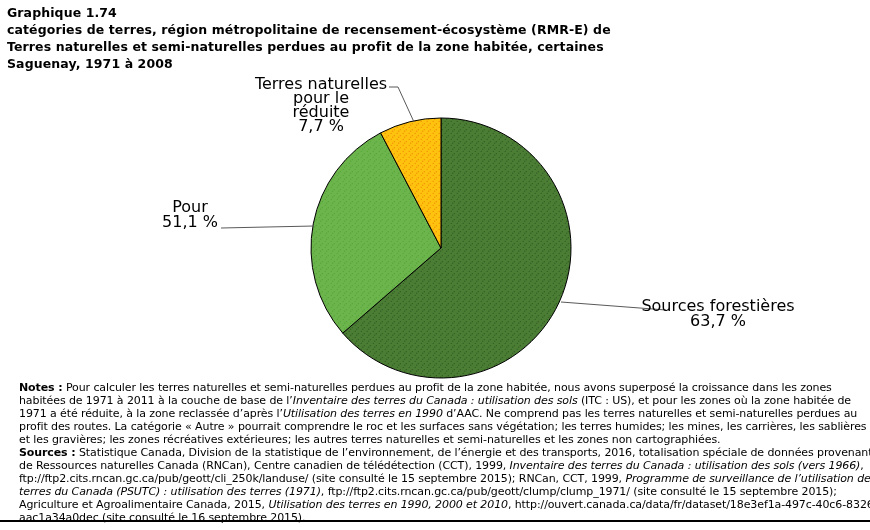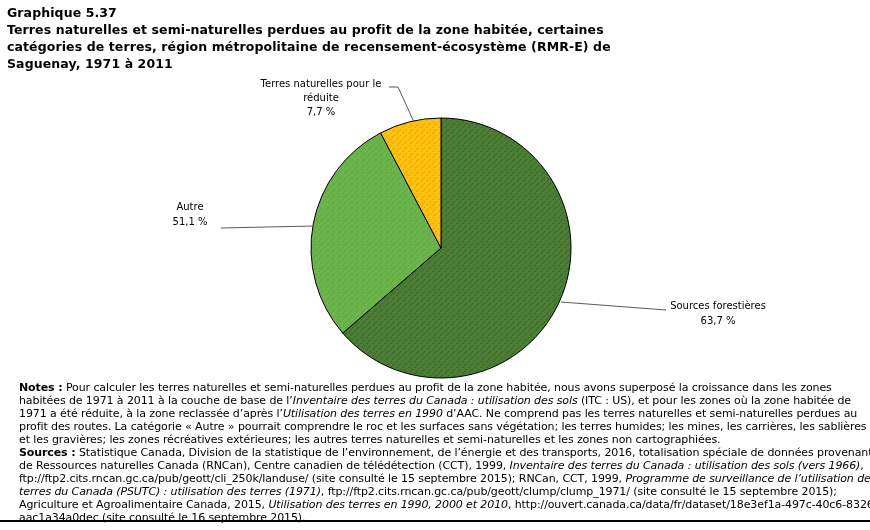--- a/index.html
+++ b/index.html
@@ -53,7 +53,7 @@
 <body>
 
 <div class="title-block">
-  <div>Graphique 5.37</div>
+  <div>Graphique 1.74</div>
   <div>Terres naturelles et semi-naturelles perdues au profit de la zone habitée, certaines</div>
   <div>catégories de terres, région métropolitaine de recensement-écosystème (RMR-E) de</div>
   <div>Saguenay, 1971 à 2011</div>

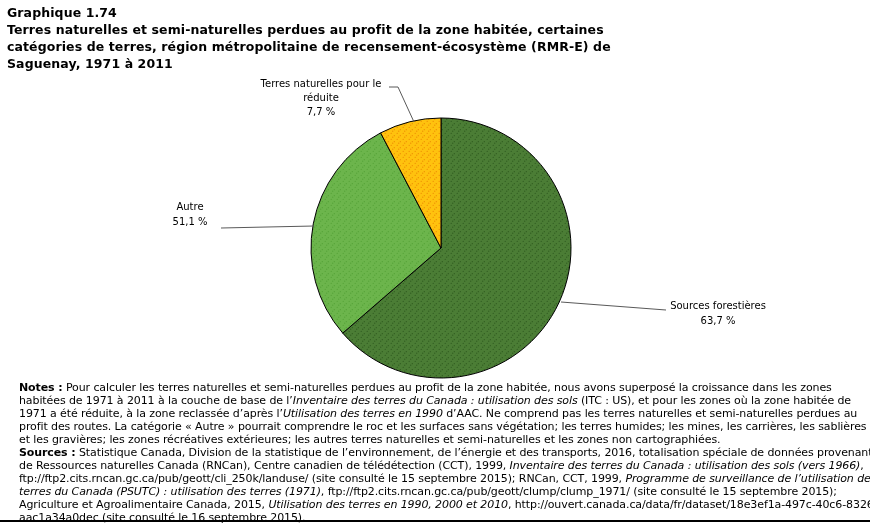--- a/index.html
+++ b/index.html
@@ -54,8 +54,8 @@
 
 <div class="title-block">
   <div>Graphique 1.74</div>
+  <div>catégories de terres, région métropolitaine de recensement-écosystème (RMR-E) de</div>
   <div>Terres naturelles et semi-naturelles perdues au profit de la zone habitée, certaines</div>
-  <div>catégories de terres, région métropolitaine de recensement-écosystème (RMR-E) de</div>
   <div>Saguenay, 1971 à 2011</div>
 </div>
 

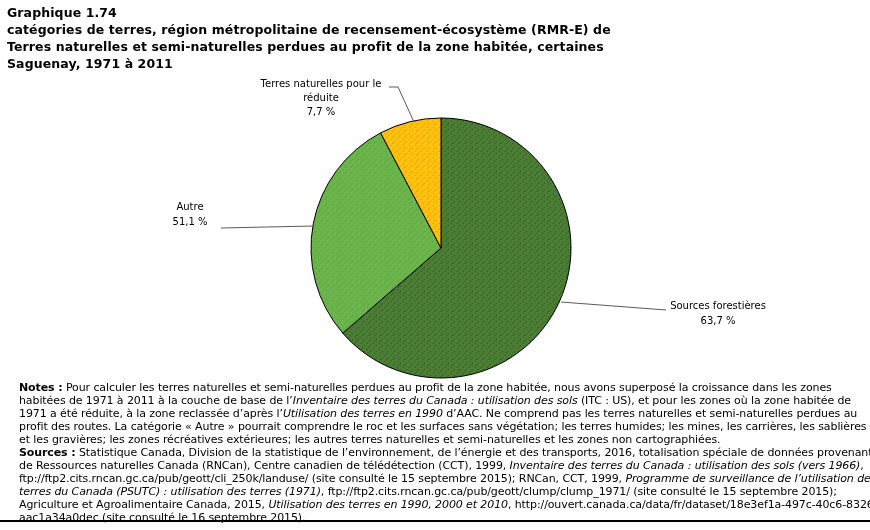--- a/index.html
+++ b/index.html
@@ -56,7 +56,7 @@
   <div>Graphique 1.74</div>
   <div>catégories de terres, région métropolitaine de recensement-écosystème (RMR-E) de</div>
   <div>Terres naturelles et semi-naturelles perdues au profit de la zone habitée, certaines</div>
-  <div>Saguenay, 1971 à 2011</div>
+  <div>Saguenay, 1971 à 2008</div>
 </div>
 
 <svg class="chart-svg" viewBox="0 0 870 530" xmlns="http://www.w3.org/2000/svg">

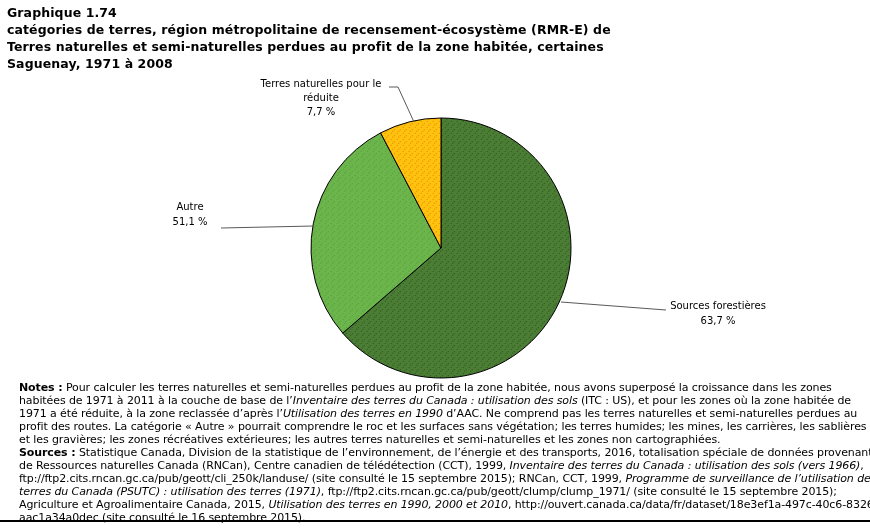--- a/index.html
+++ b/index.html
@@ -26,7 +26,7 @@
   }
   .pie-label {
     position: absolute;
-    font-size: 10px;
+    font-size: 16px;
     line-height: 14.5px;
     text-align: center;
   }

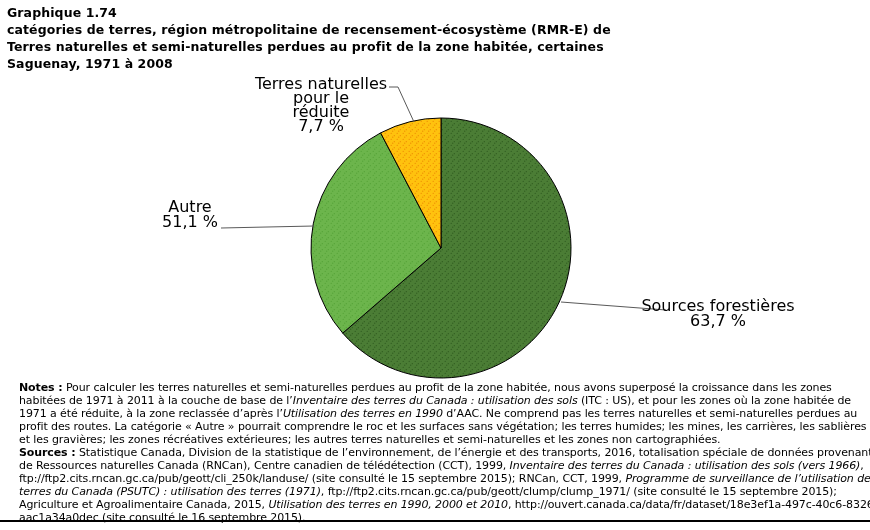--- a/index.html
+++ b/index.html
@@ -95,7 +95,7 @@
 </div>
 
 <div class="pie-label label-autre">
-  <span>Autre</span><br>
+  <span>Pour</span><br>
   <span>51,1 %</span>
 </div>
 

